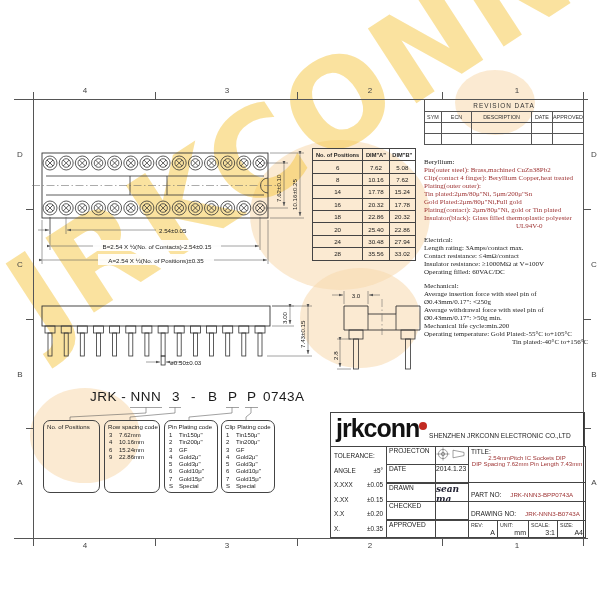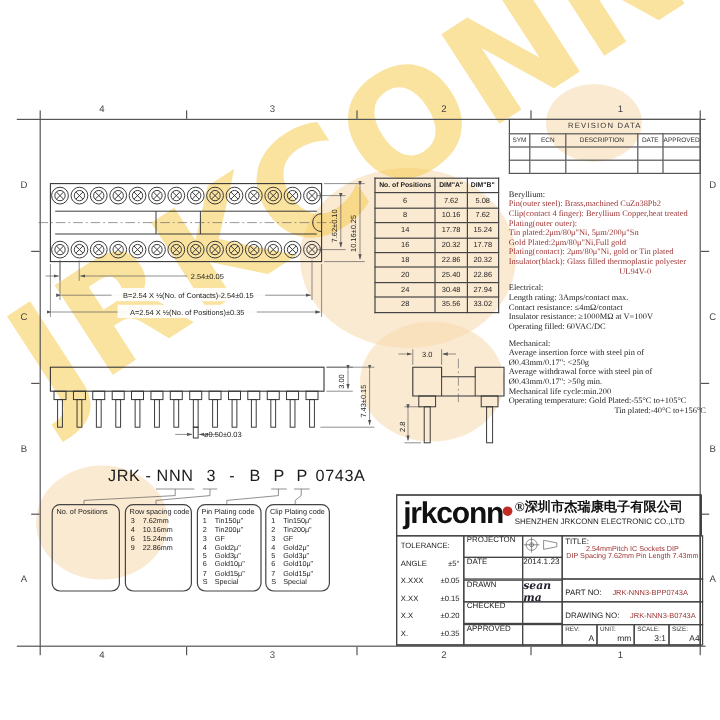--- a/index.html
+++ b/index.html
@@ -459,7 +459,6 @@
     <div class="cell" style="left:-1px;top:-1px;width:255px;height:35px">
       <span class="logo">jrkconn</span>
       <span class="mark"></span>
-      <span class="cn">®深圳市杰瑞康电子有限公司</span>
       <span class="en">SHENZHEN JRKCONN ELECTRONIC CO.,LTD</span>
     </div>
     <div class="cell" style="left:-1px;top:33px;width:57px;height:92px;display:block;padding:2px 3px;font-size:6.4px;line-height:14.6px">

